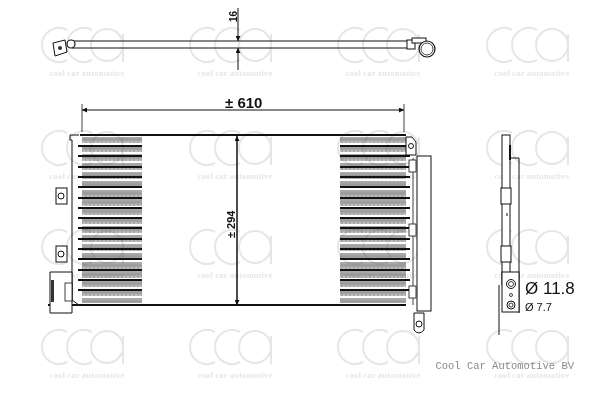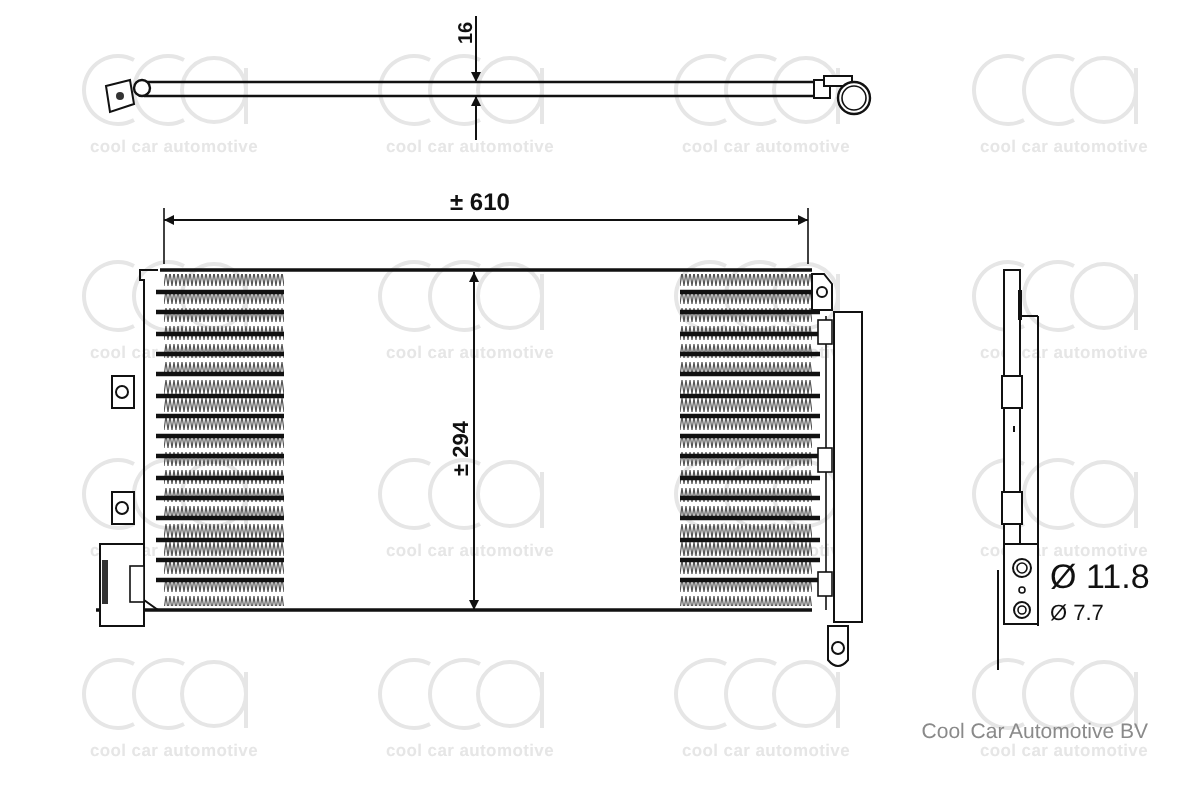--- a/index.html
+++ b/index.html
@@ -7,7 +7,7 @@
   #canvas { position: absolute; left: 0; top: 0; width: 600px; height: 400px; }
   .wm { position: absolute; width: 100px; height: 62px; pointer-events: none; }
   .wm svg { position: absolute; left: 0; top: 0; }
-  .wm-text { position: absolute; left: 0; top: 48px; width: 100px; text-align: center; font-size: 8.5px; color: #e6e6e6; font-weight: bold; letter-spacing: 0.2px; white-space: nowrap; font-family: Liberation Sans, sans-serif; }
+  .wm-text { position: absolute; left: 0; top: 48px; width: 100px; text-align: center; font-size: 8.5px; color: #e6e6e6; font-weight: bold; letter-spacing: 0.2px; white-space: nowrap; font-family: Liberation Serif, serif; }
   .dim { position: absolute; font-size: 11px; color: #111; font-family: "Liberation Sans", sans-serif; white-space: nowrap; }
   .dim-v { transform: rotate(-90deg); transform-origin: left top; }
   .footer { position: absolute; right: 26px; top: 360px; font-size: 10.5px; color: #8a8a8a; font-family: Liberation Sans, sans-serif; }

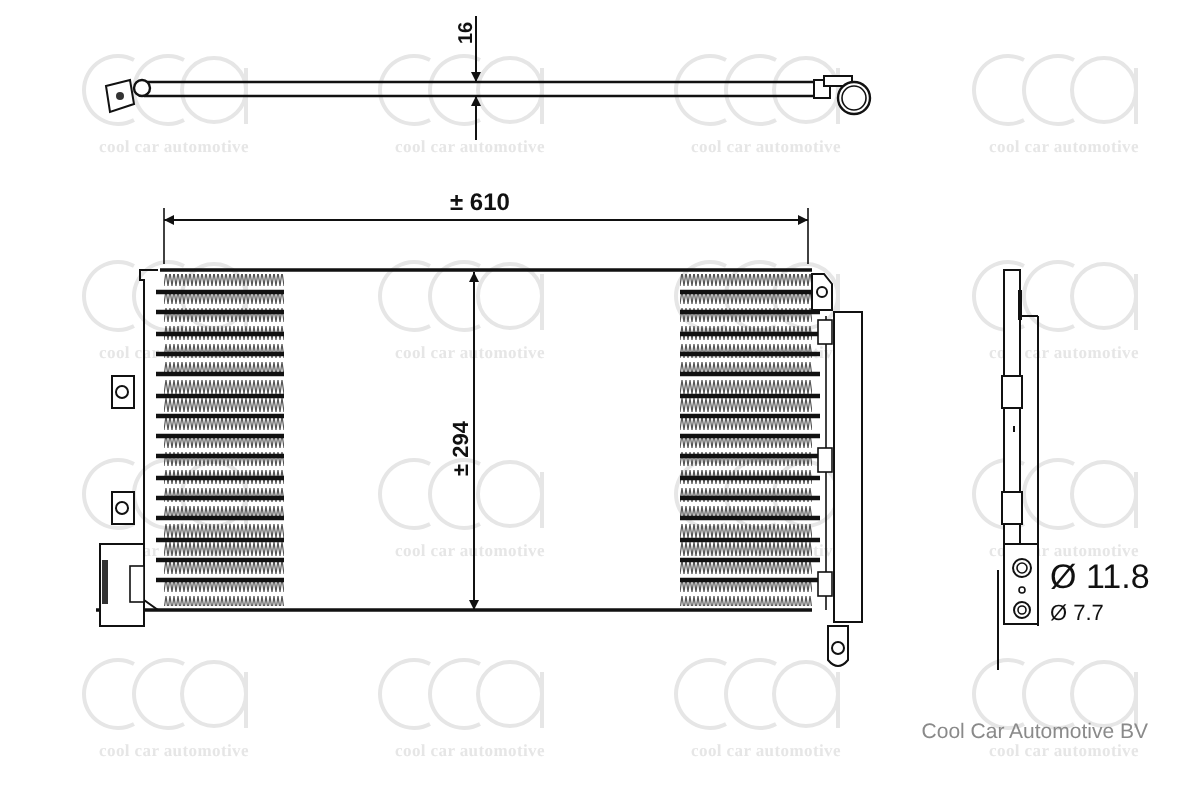--- a/index.html
+++ b/index.html
@@ -301,7 +301,7 @@
 </svg>
 
 <div class="dim dim-v" style="left:228px; top:22px; font-weight:bold; font-size:10px;">16</div>
-<div class="dim" style="left:225px; top:94px; font-weight:bold; font-size:12px;">± 610</div>
+<div class="dim" style="left:225px; top:94px; font-weight:bold; font-size:15px;">± 610</div>
 <div class="dim dim-v" style="left:225px; top:238px; font-weight:bold; font-size:11px;">± 294</div>
 <div class="dim" style="left:525px; top:279px; font-size:17px;">Ø 11.8</div>
 <div class="dim" style="left:525px; top:301px; font-size:11px;">Ø 7.7</div>

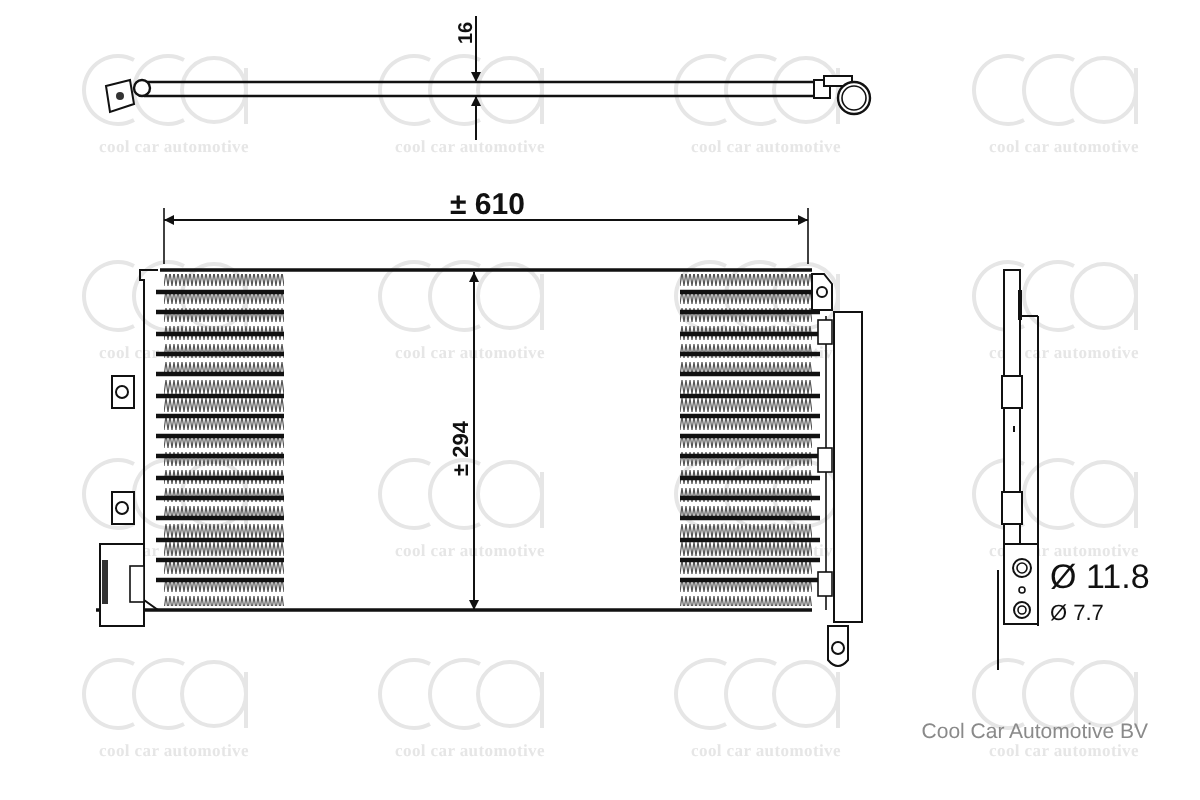--- a/index.html
+++ b/index.html
@@ -10,7 +10,7 @@
   .wm-text { position: absolute; left: 0; top: 48px; width: 100px; text-align: center; font-size: 8.5px; color: #e6e6e6; font-weight: bold; letter-spacing: 0.2px; white-space: nowrap; font-family: Liberation Serif, serif; }
   .dim { position: absolute; font-size: 11px; color: #111; font-family: "Liberation Sans", sans-serif; white-space: nowrap; }
   .dim-v { transform: rotate(-90deg); transform-origin: left top; }
-  .footer { position: absolute; right: 26px; top: 360px; font-size: 10.5px; color: #8a8a8a; font-family: Liberation Sans, sans-serif; }
+  .footer { position: absolute; right: 26px; top: 360px; font-size: 10.5px; color: #8a8a8a; font-family: Liberation Mono, monospace; }
 </style>
 </head>
 <body>

